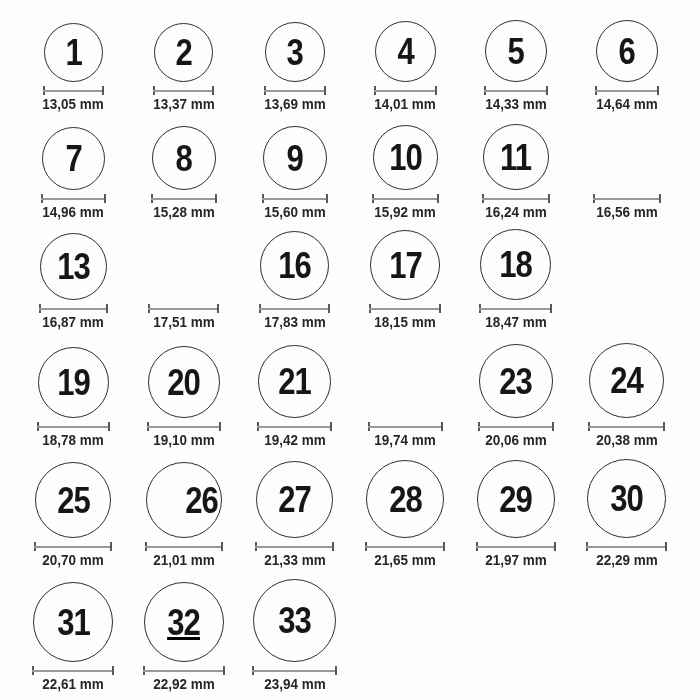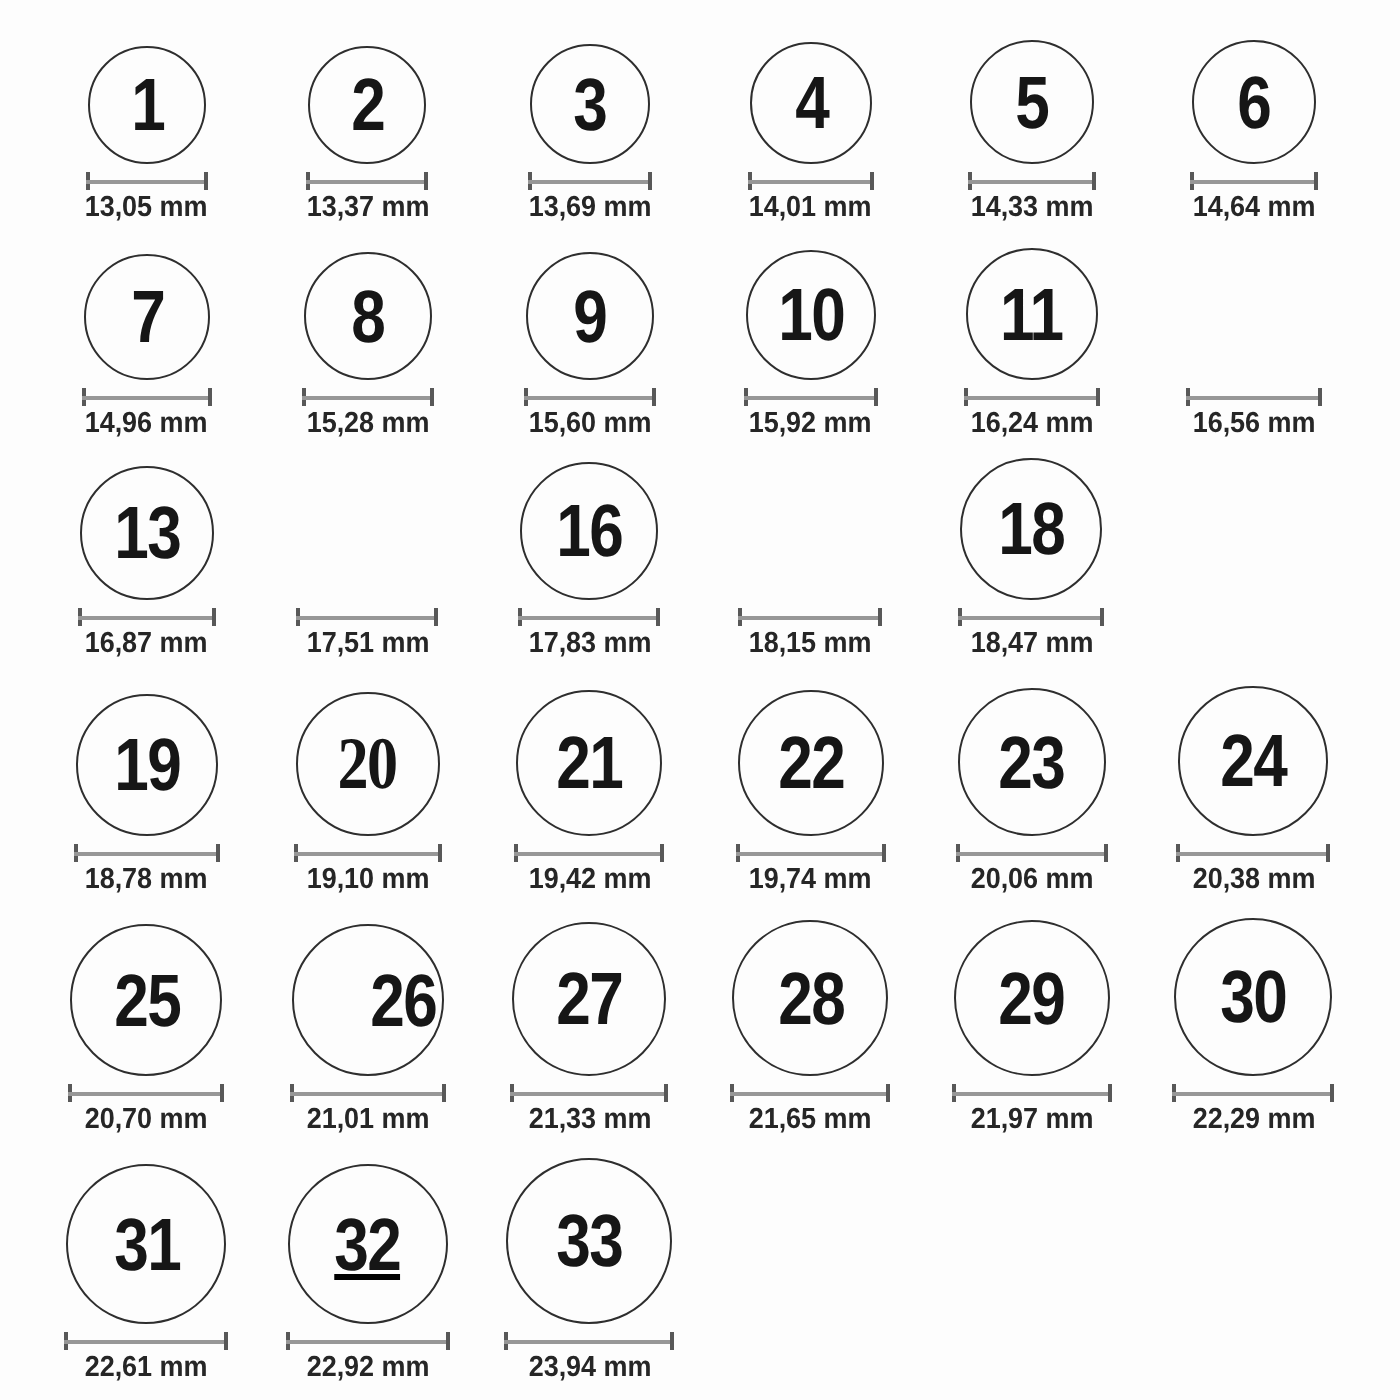--- a/index.html
+++ b/index.html
@@ -269,6 +269,9 @@
   </div>
 
   <div class="cell">
+    <div class="circle" style="width: 70px; height: 70px;">
+      <span class="num">17</span>
+    </div>
     <div class="measure" style="width: 72px;">
       <span class="tick left"></span>
       <span class="hline"></span>

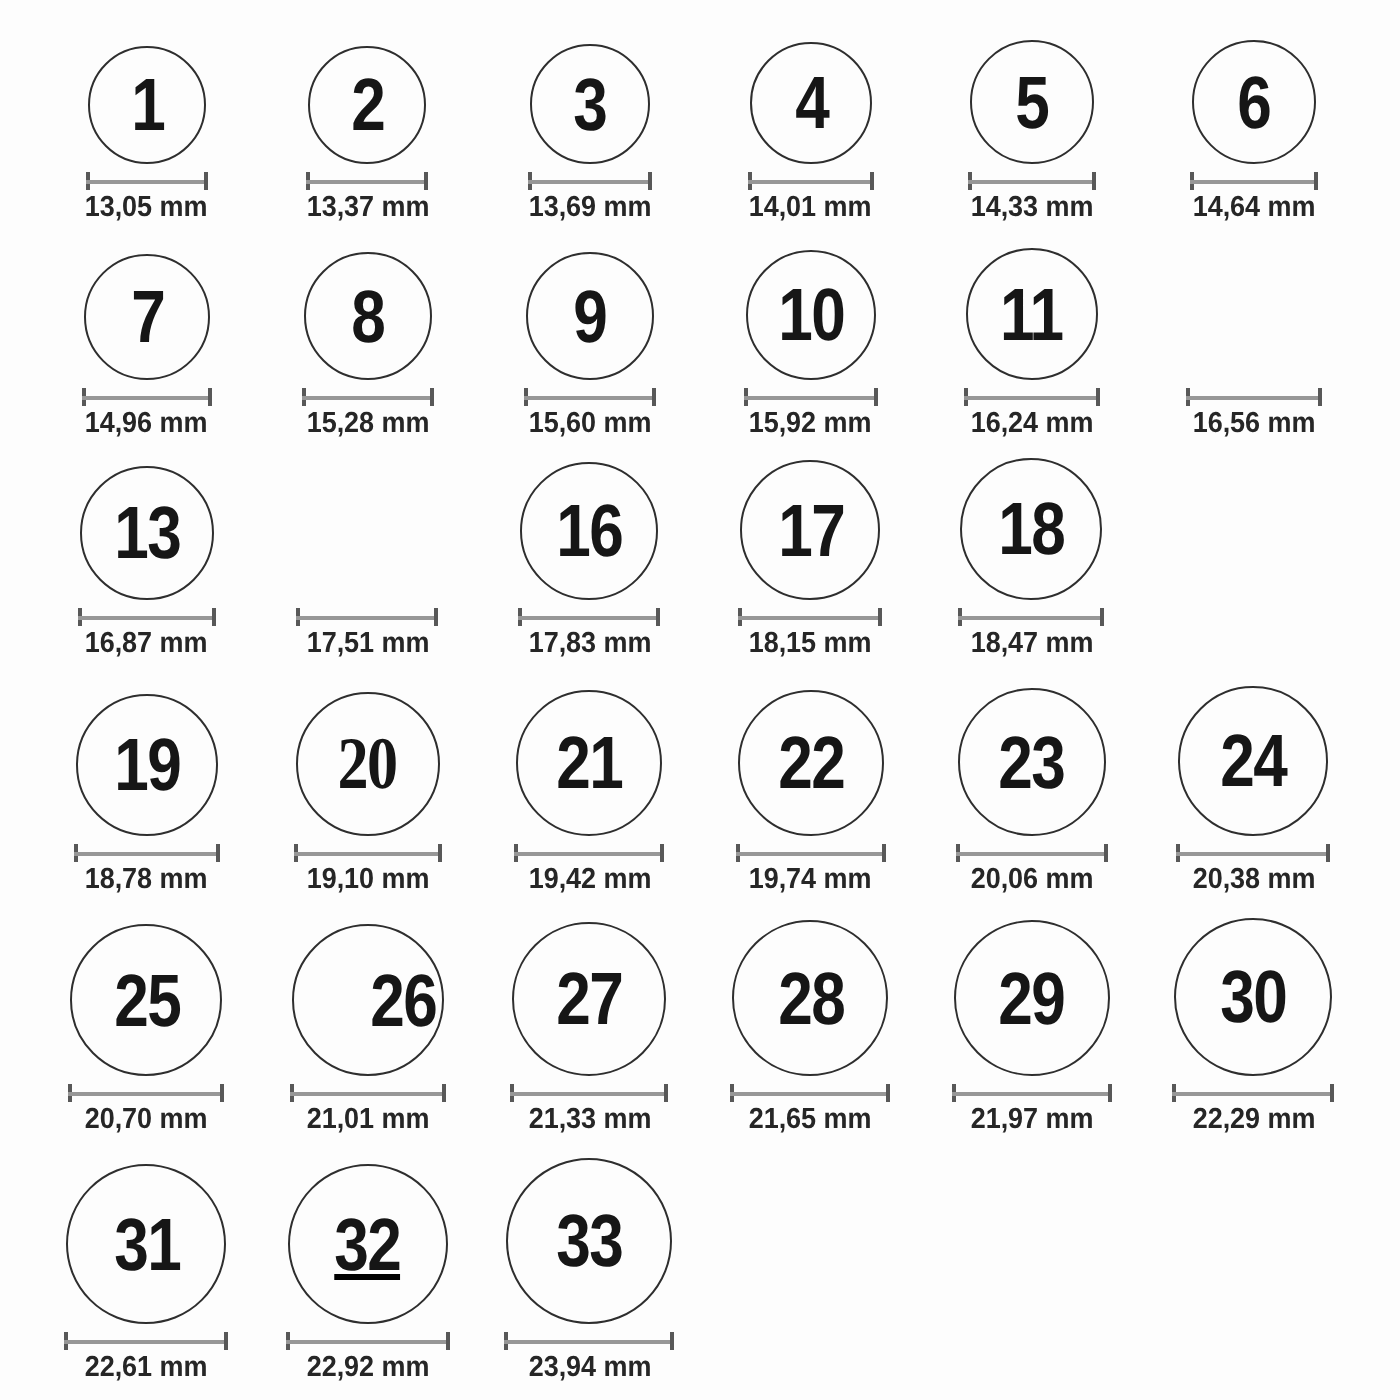--- a/index.html
+++ b/index.html
@@ -306,7 +306,7 @@
   </div>
 
   <div class="cell">
-    <div class="circle" style="width: 72px; height: 72px; font-family: Liberation Serif, serif;">
+    <div class="circle" style="width: 72px; height: 72px;">
       <span class="num">20</span>
     </div>
     <div class="measure" style="width: 74px;">

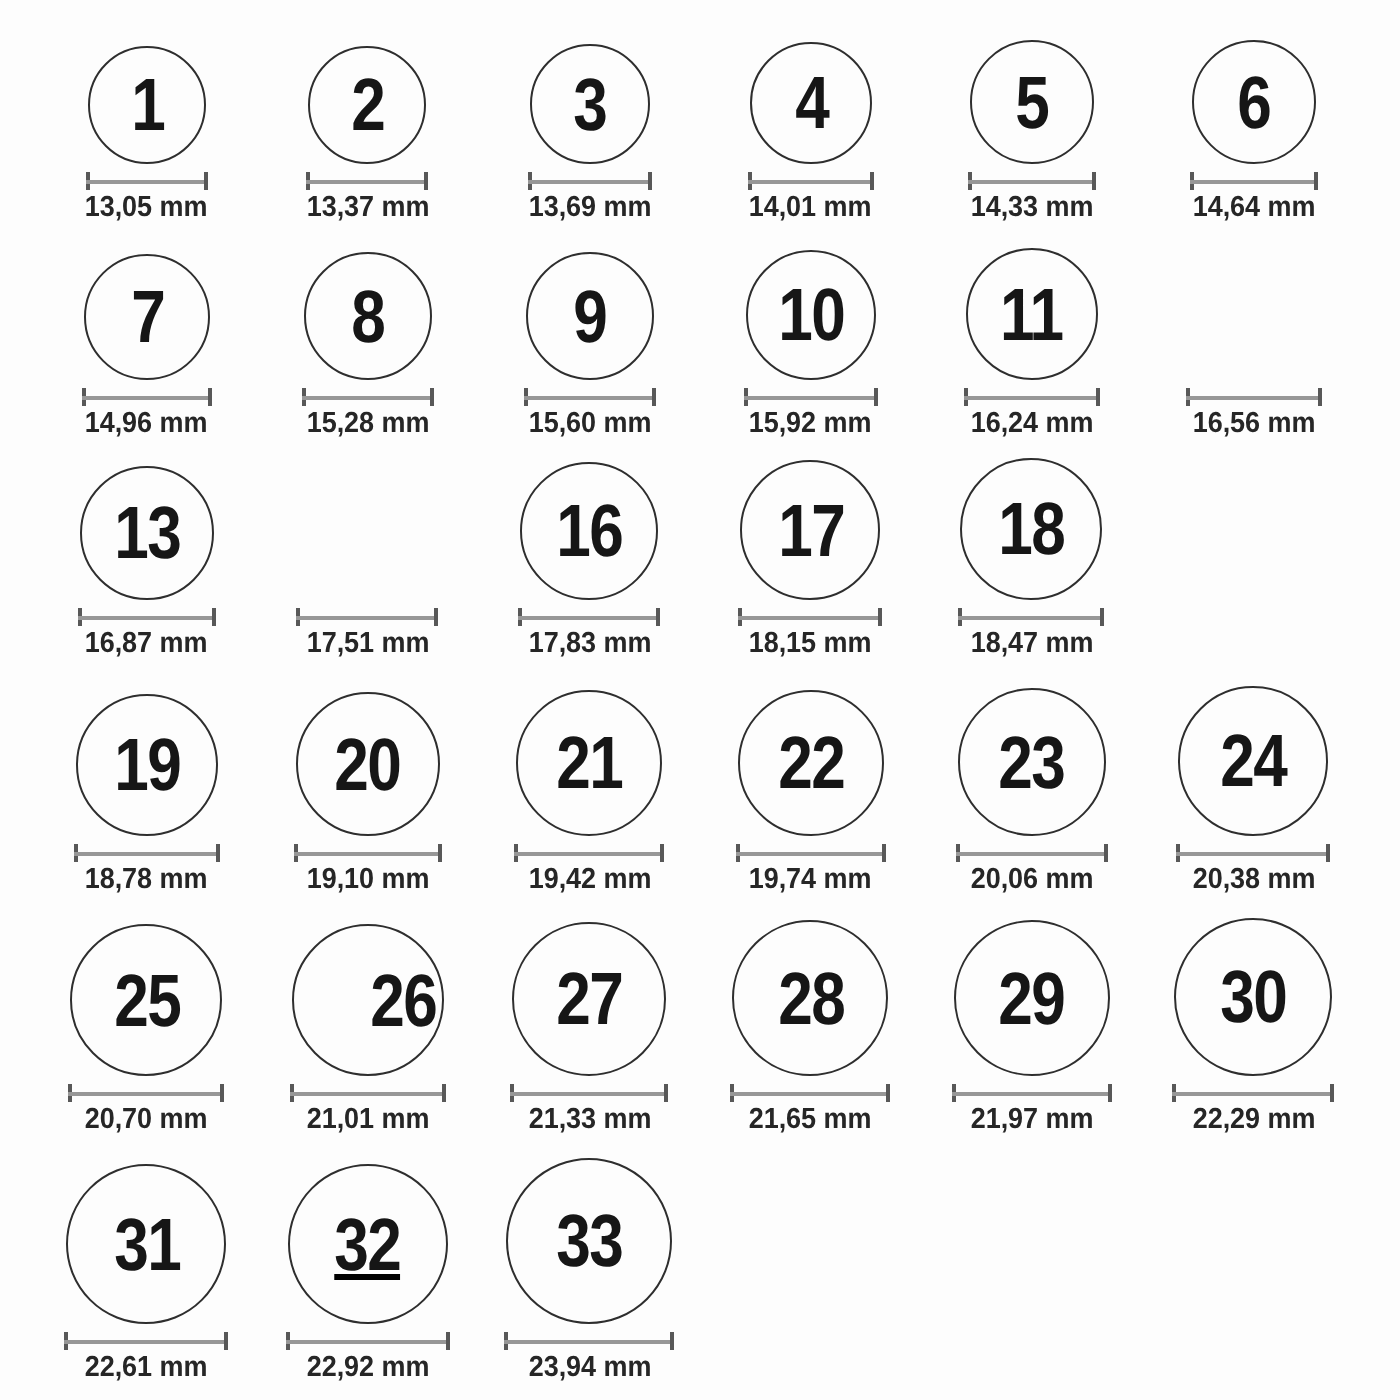--- a/index.html
+++ b/index.html
@@ -330,9 +330,6 @@
   </div>
 
   <div class="cell">
-    <div class="circle" style="width: 73px; height: 73px;">
-      <span class="num">22</span>
-    </div>
     <div class="measure" style="width: 75px;">
       <span class="tick left"></span>
       <span class="hline"></span>

